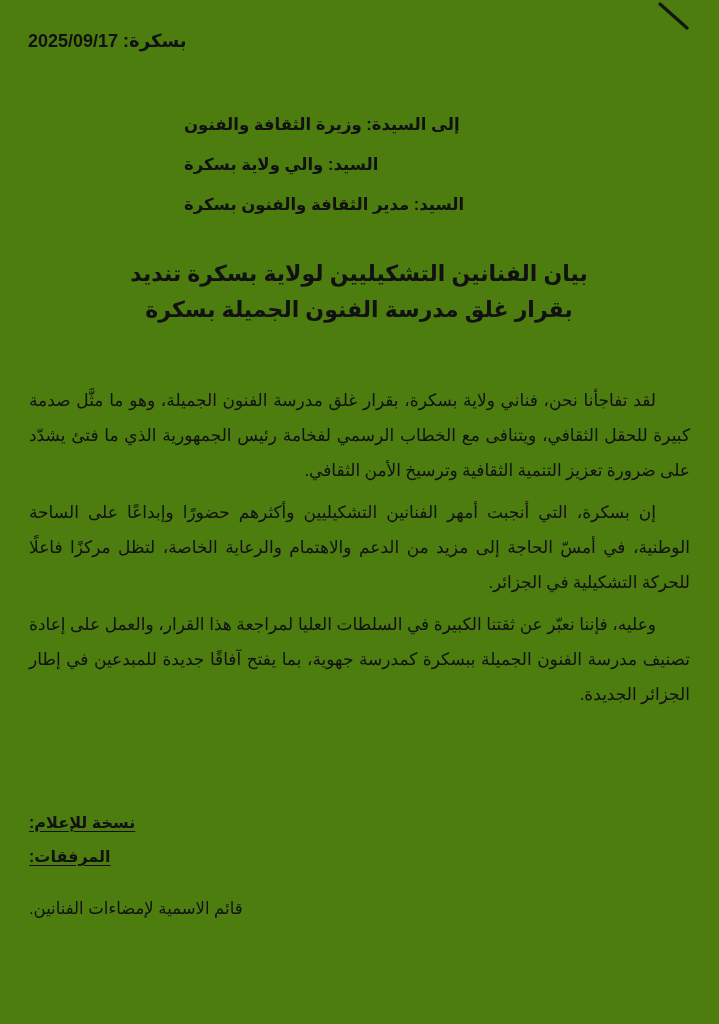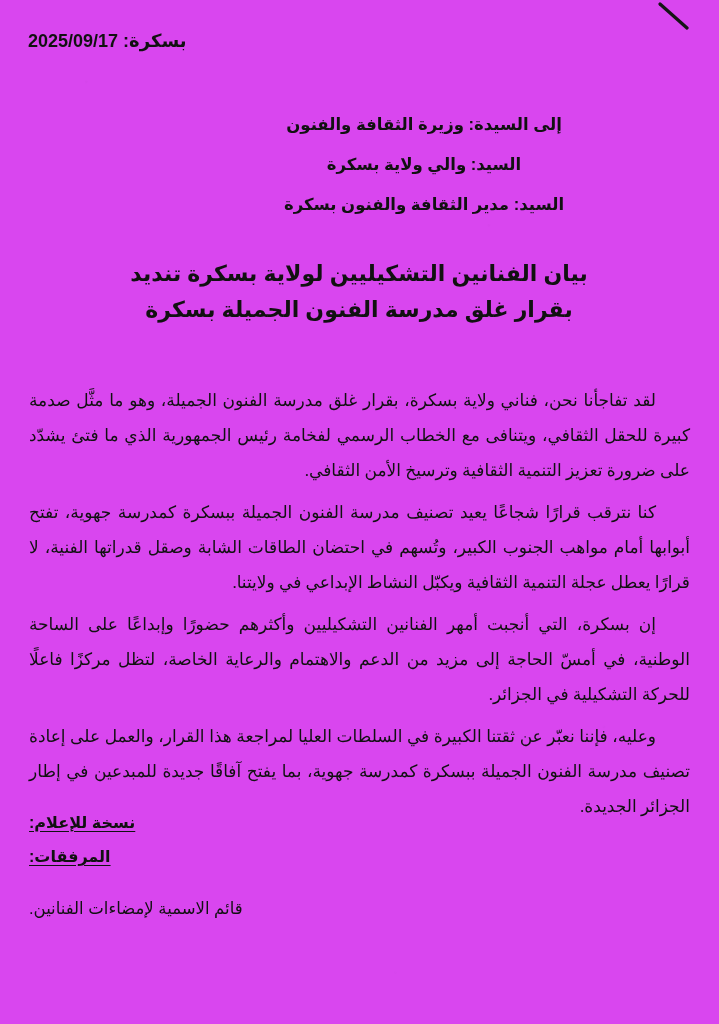--- a/index.html
+++ b/index.html
@@ -20,7 +20,7 @@
     position: relative;
     width: 719px;
     height: 1024px;
-    background: #d946ef;
+    background: #4d7c0f;
     box-sizing: border-box;
   }
 

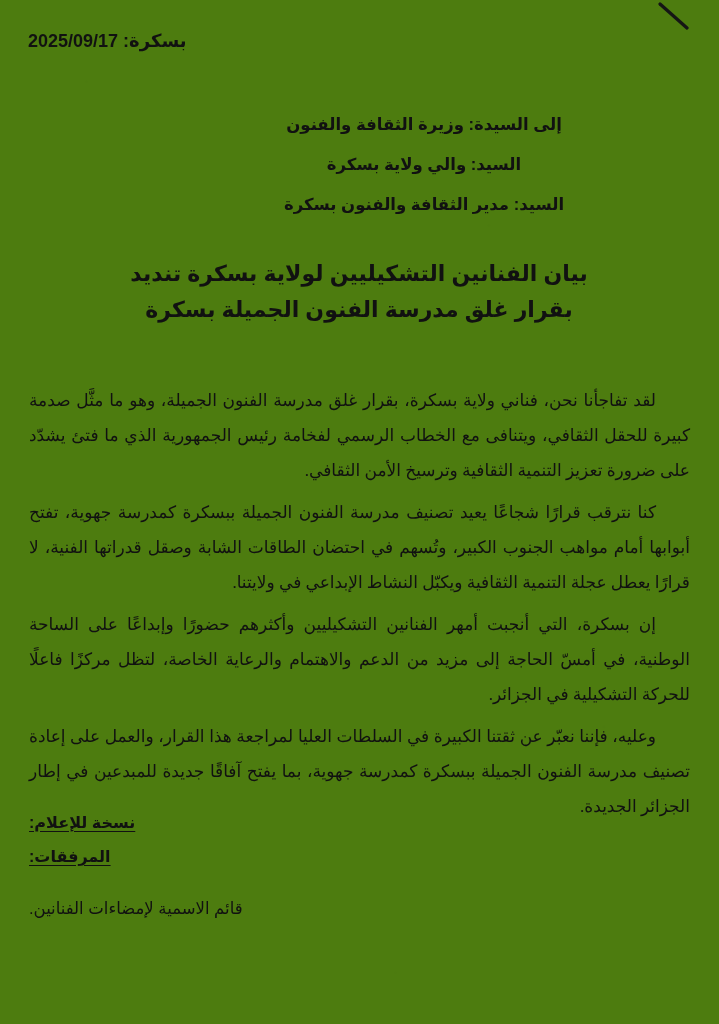--- a/index.html
+++ b/index.html
@@ -65,7 +65,7 @@
     top: 104px;
     right: 55px;
     width: 480px;
-    text-align: center;
+    text-align: left;
     direction: rtl;
     font-family: "Liberation Sans", "DejaVu Sans", sans-serif;
     font-weight: bold;

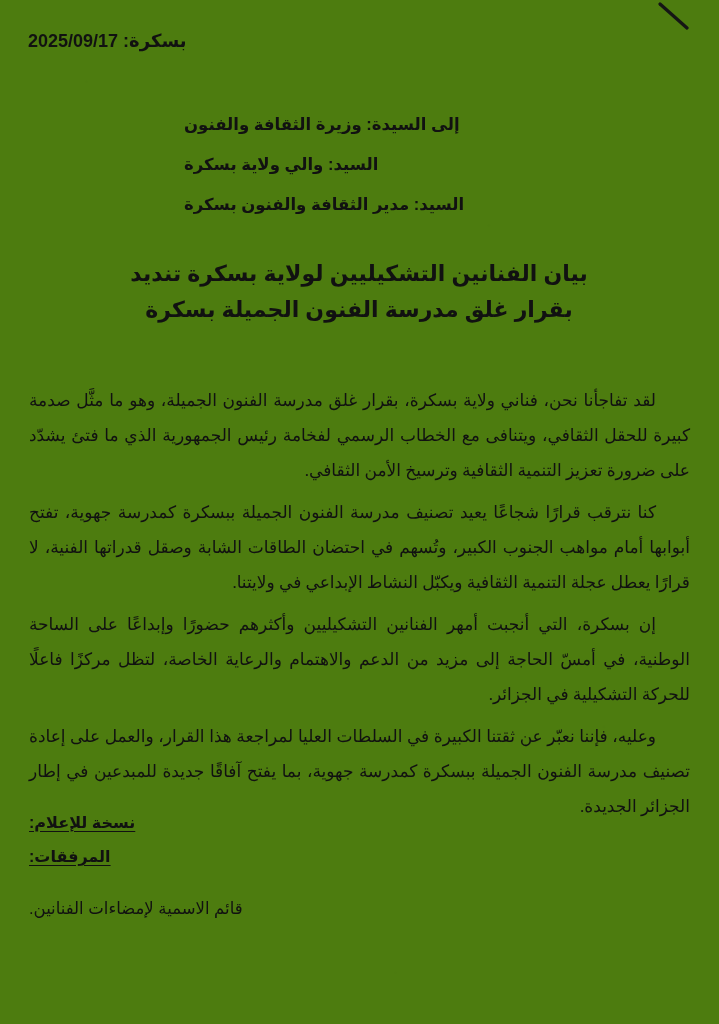--- a/index.html
+++ b/index.html
@@ -159,7 +159,6 @@
 
   <div class="body-text">
     <p>لقد تفاجأنا نحن، فناني ولاية بسكرة، بقرار غلق مدرسة الفنون الجميلة، وهو ما مثَّل صدمة كبيرة للحقل الثقافي، ويتنافى مع الخطاب الرسمي لفخامة رئيس الجمهورية الذي ما فتئ يشدّد على ضرورة تعزيز التنمية الثقافية وترسيخ الأمن الثقافي.</p>
-    <p>كنا نترقب قرارًا شجاعًا يعيد تصنيف مدرسة الفنون الجميلة ببسكرة كمدرسة جهوية، تفتح أبوابها أمام مواهب الجنوب الكبير، وتُسهم في احتضان الطاقات الشابة وصقل قدراتها الفنية، لا قرارًا يعطل عجلة التنمية الثقافية ويكبّل النشاط الإبداعي في ولايتنا.</p>
     <p>إن بسكرة، التي أنجبت أمهر الفنانين التشكيليين وأكثرهم حضورًا وإبداعًا على الساحة الوطنية، في أمسّ الحاجة إلى مزيد من الدعم والاهتمام والرعاية الخاصة، لتظل مركزًا فاعلًا للحركة التشكيلية في الجزائر.</p>
     <p>وعليه، فإننا نعبّر عن ثقتنا الكبيرة في السلطات العليا لمراجعة هذا القرار، والعمل على إعادة تصنيف مدرسة الفنون الجميلة ببسكرة كمدرسة جهوية، بما يفتح آفاقًا جديدة للمبدعين في إطار الجزائر الجديدة.</p>
   </div>

